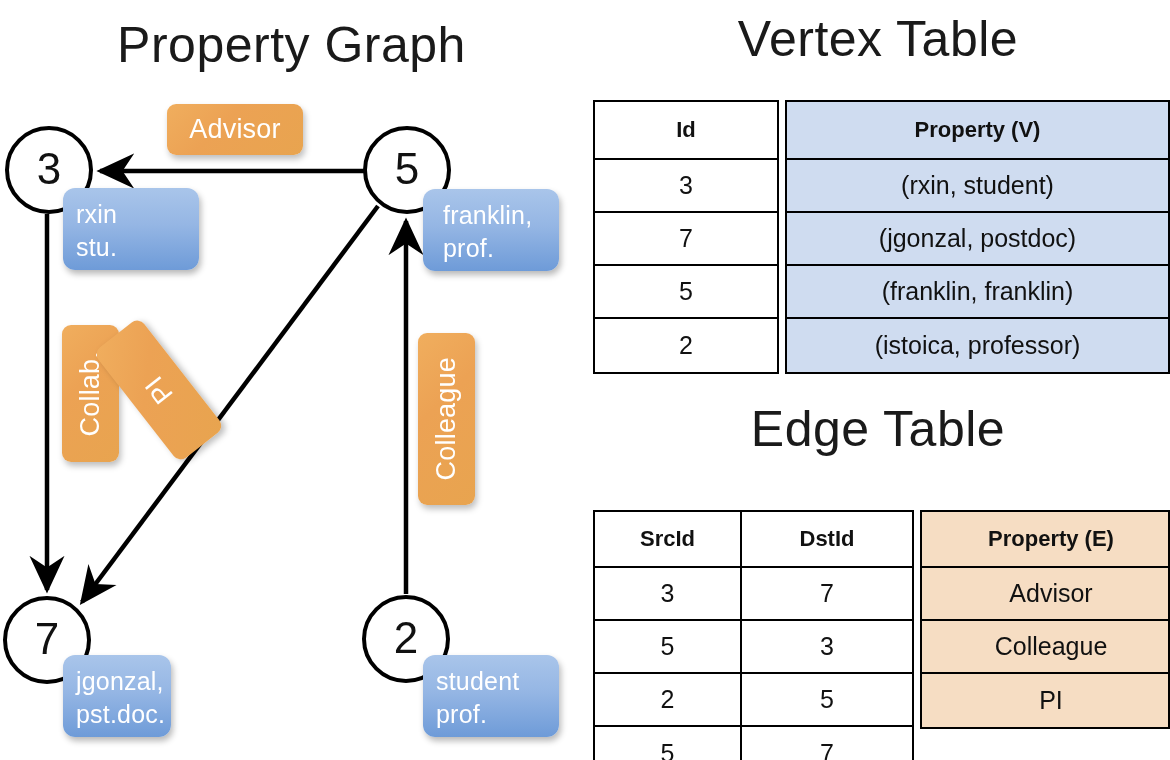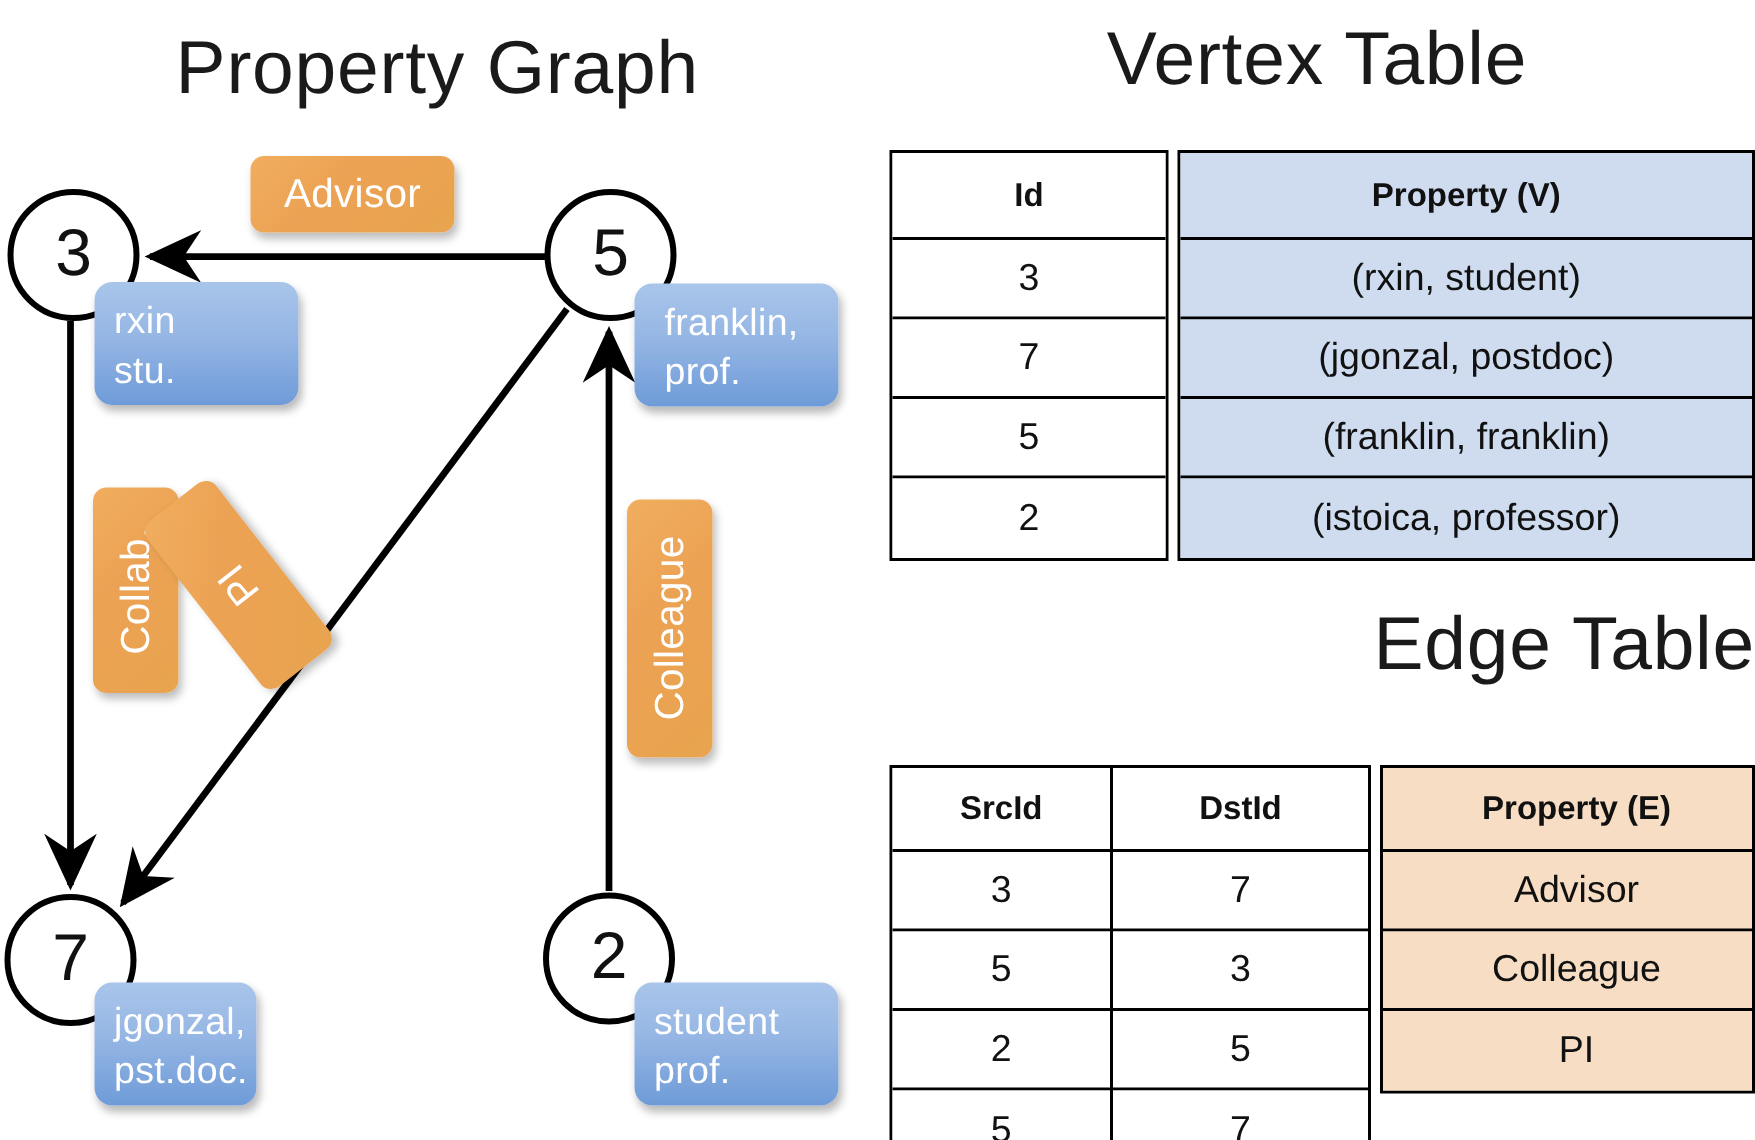--- a/index.html
+++ b/index.html
@@ -29,7 +29,7 @@
   }
   #title-property-graph { left: 0; top: 20px; width: 583px; text-align: center; }
   #title-vertex-table   { left: 586px; top: 14px; width: 584px; text-align: center; }
-  #title-edge-table     { left: 586px; top: 404px; width: 584px; text-align: right; }
+  #title-edge-table     { left: 586px; top: 404px; width: 584px; text-align: center; }
 
   
   #graph-panel {

